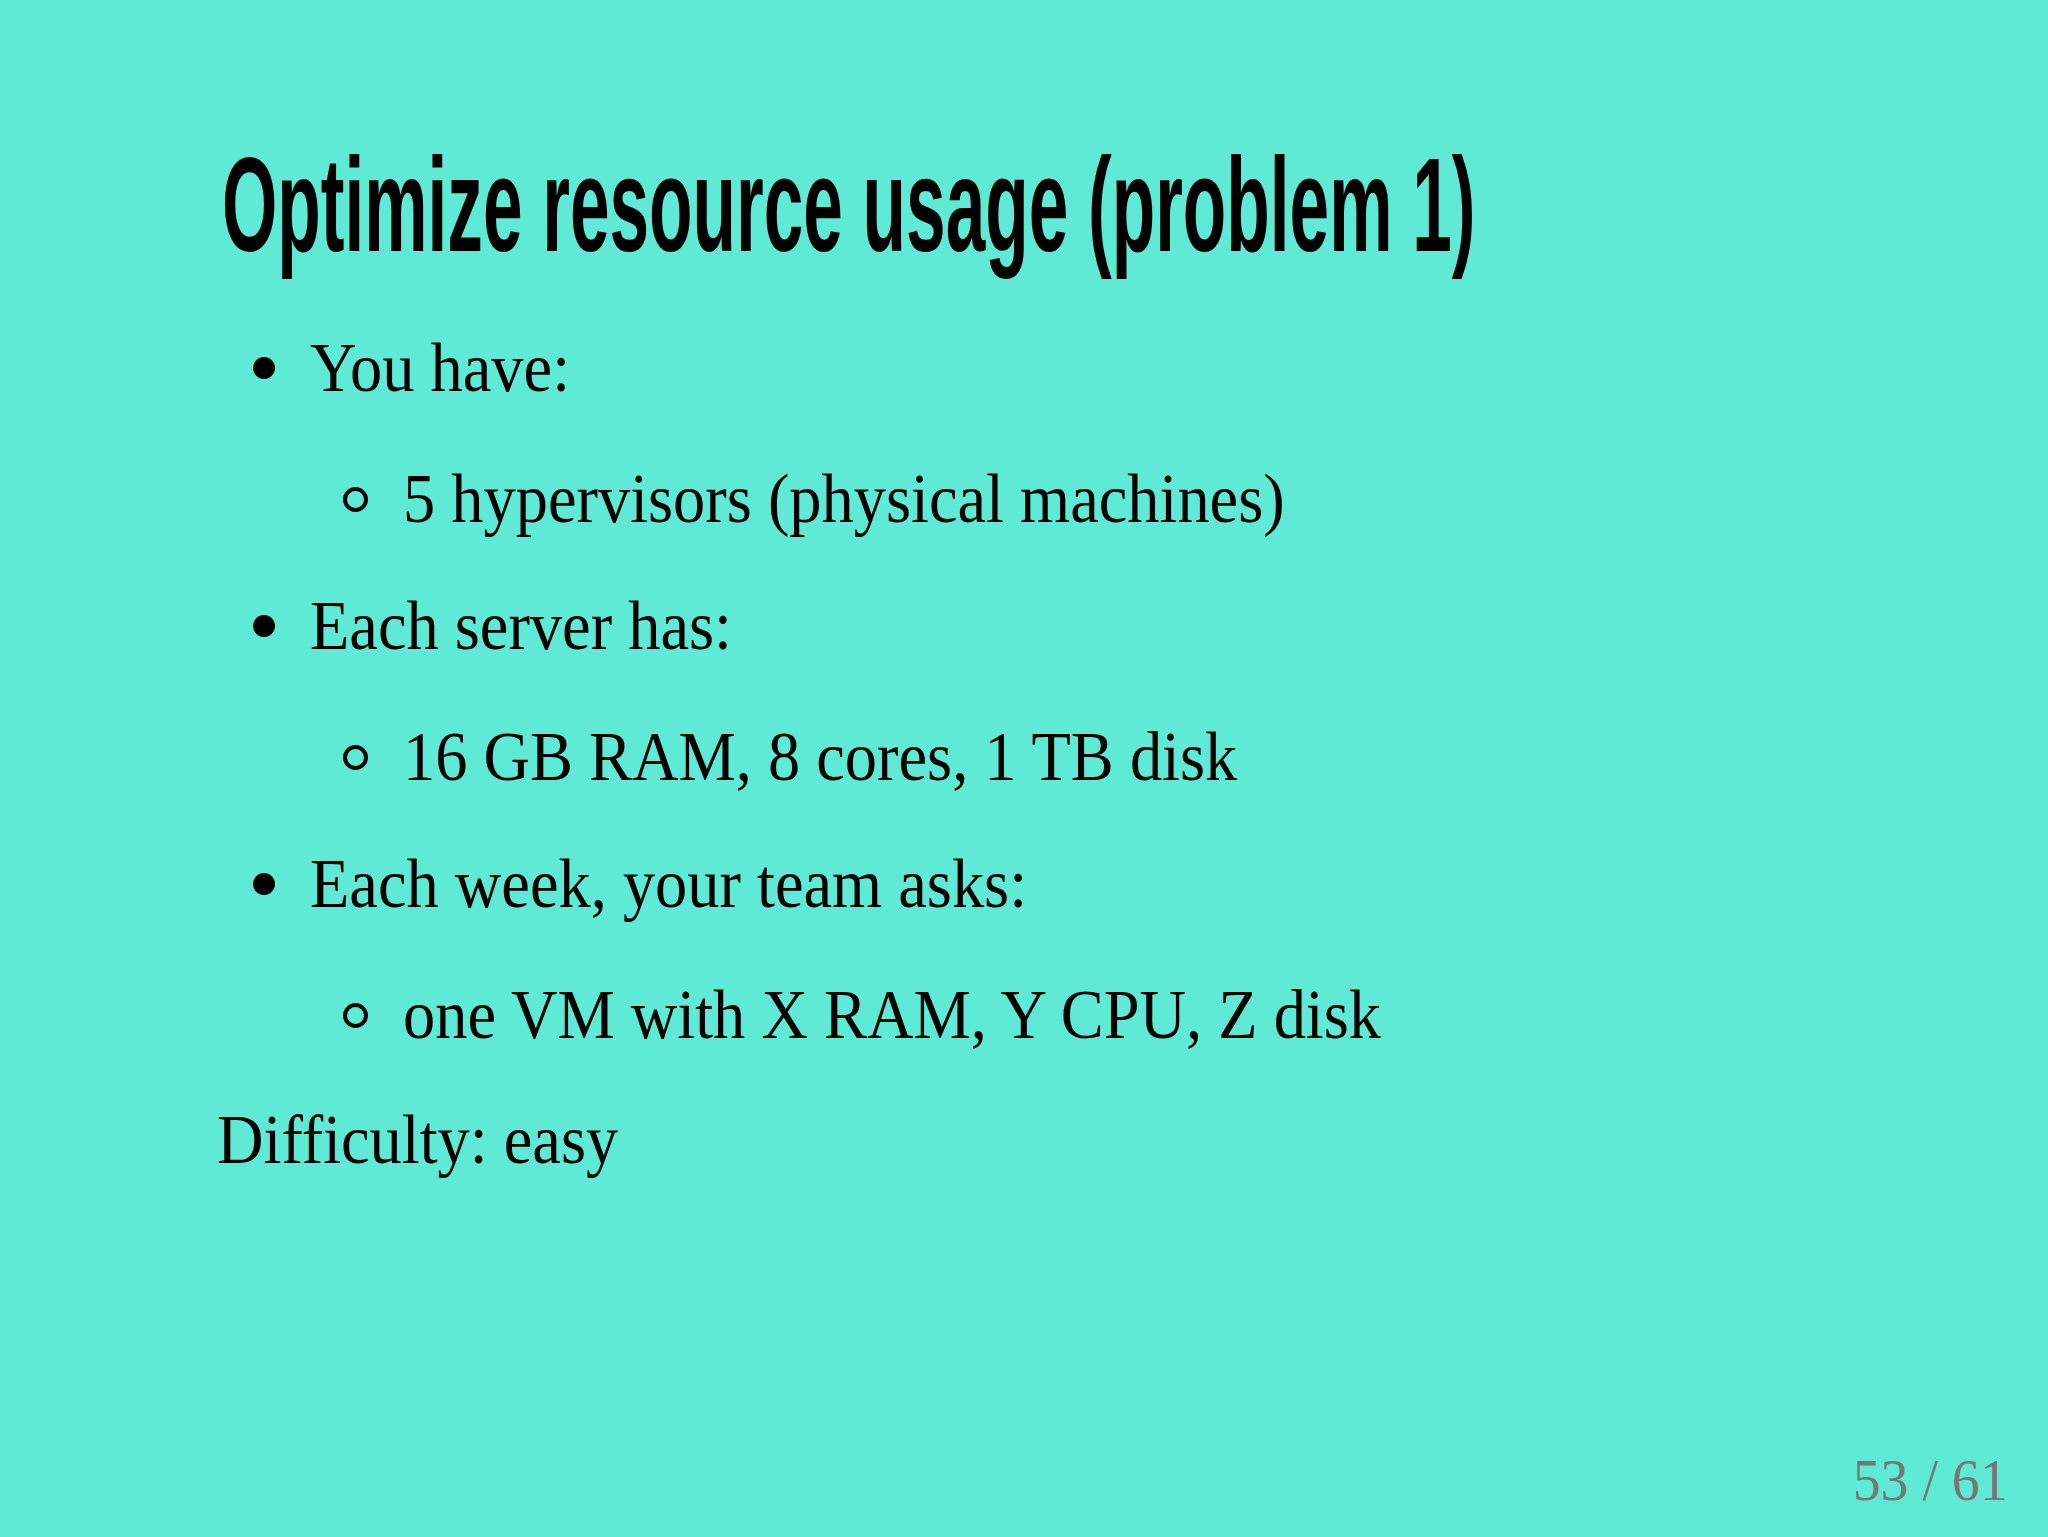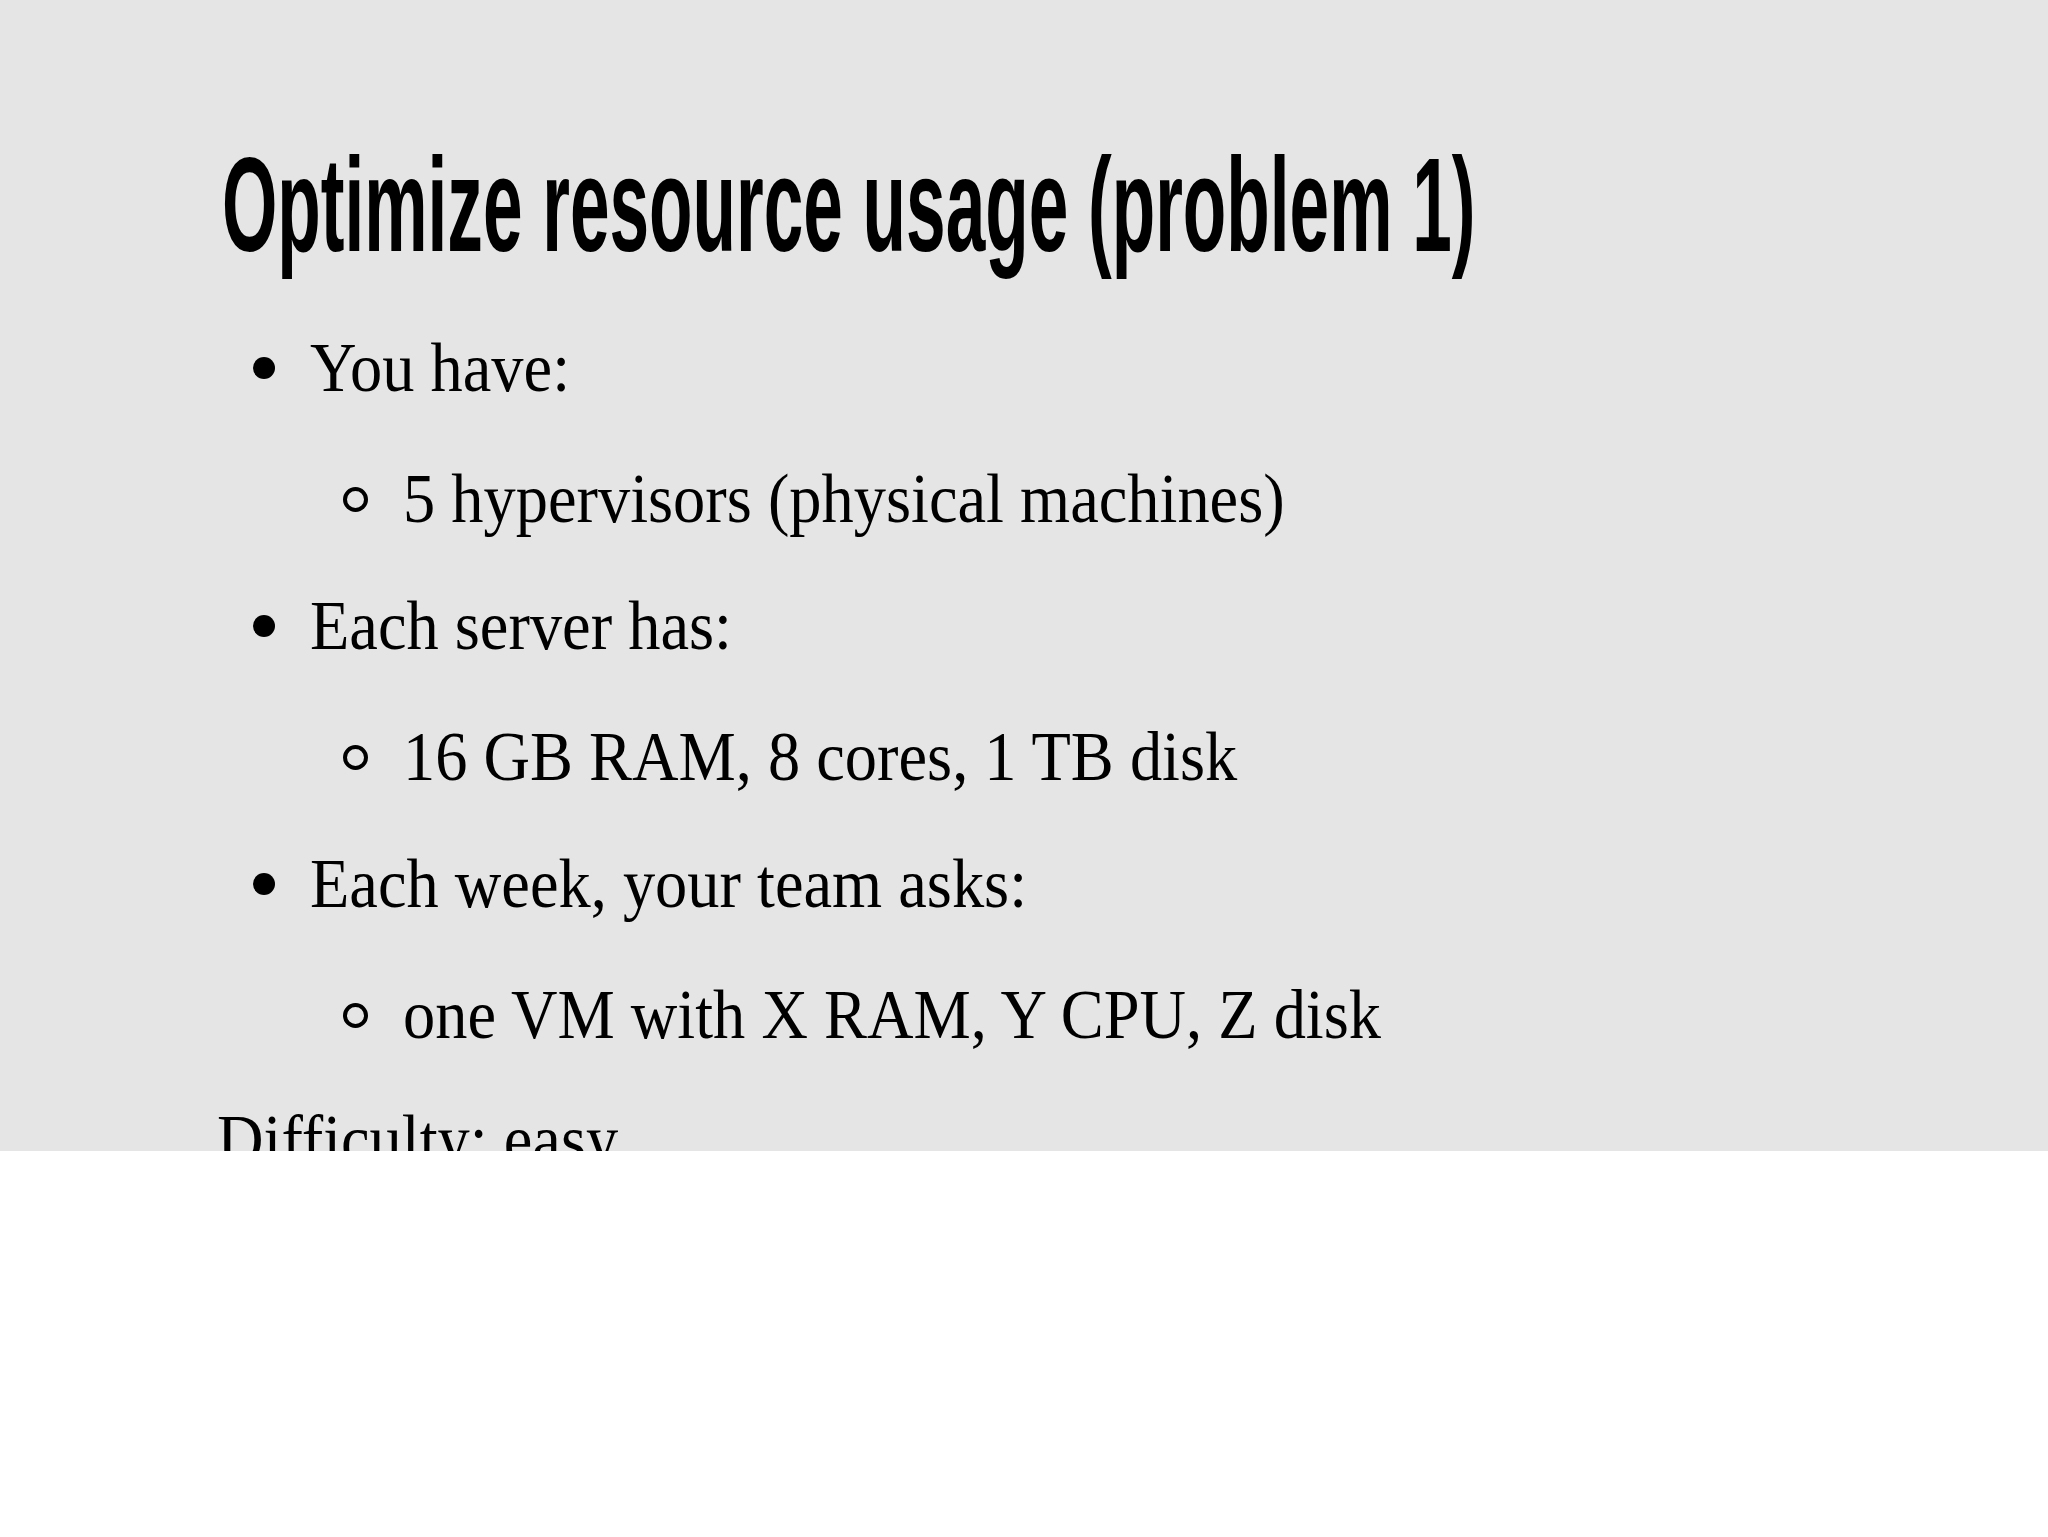--- a/index.html
+++ b/index.html
@@ -10,8 +10,8 @@
   .slide {
     position: relative;
     width: 2048px;
-    height: 1151px;
-    background: #e5e5e5;
+    height: 1537px;
+    background: #5eead4;
     color: #000000;
     font-family: "Liberation Serif", serif;
     overflow: hidden;

